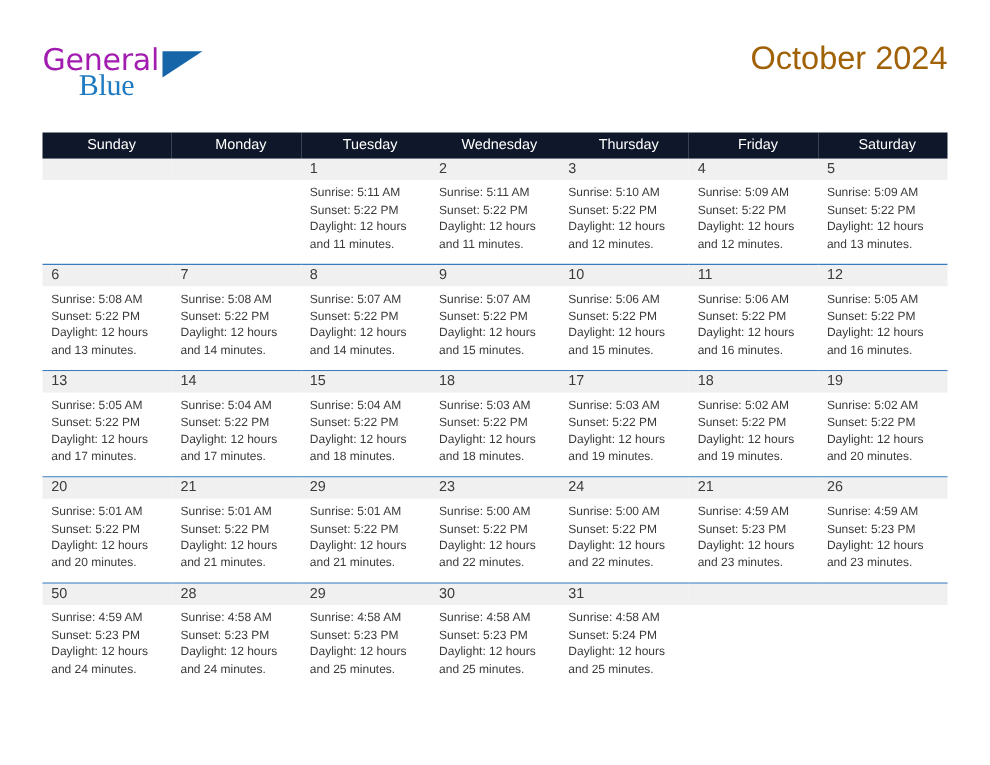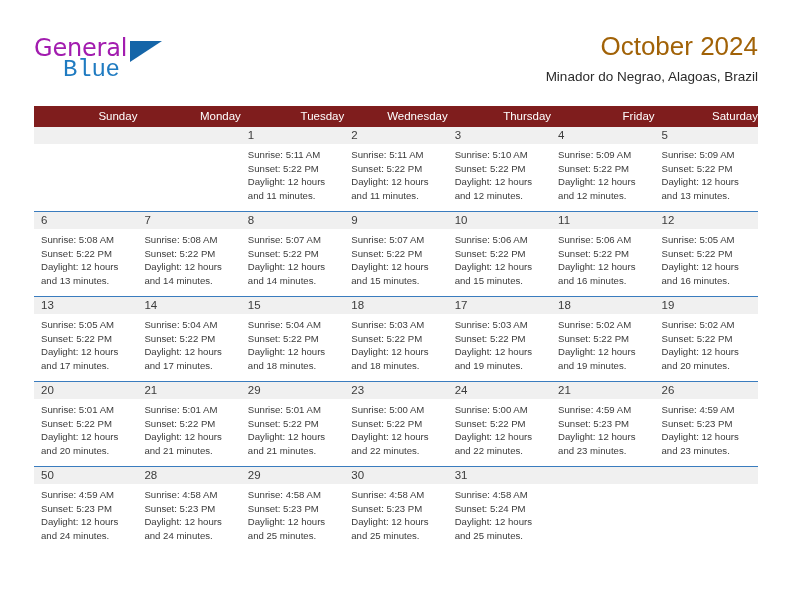--- a/index.html
+++ b/index.html
@@ -53,7 +53,7 @@
     font-size: 24px;
     letter-spacing: -0.2px;
     color: #1f7bc1;
-    font-family: Liberation Mono, monospace;
+    font-family: Liberation Serif, serif;
     font-weight: 400;
   }
   .logo-triangle {

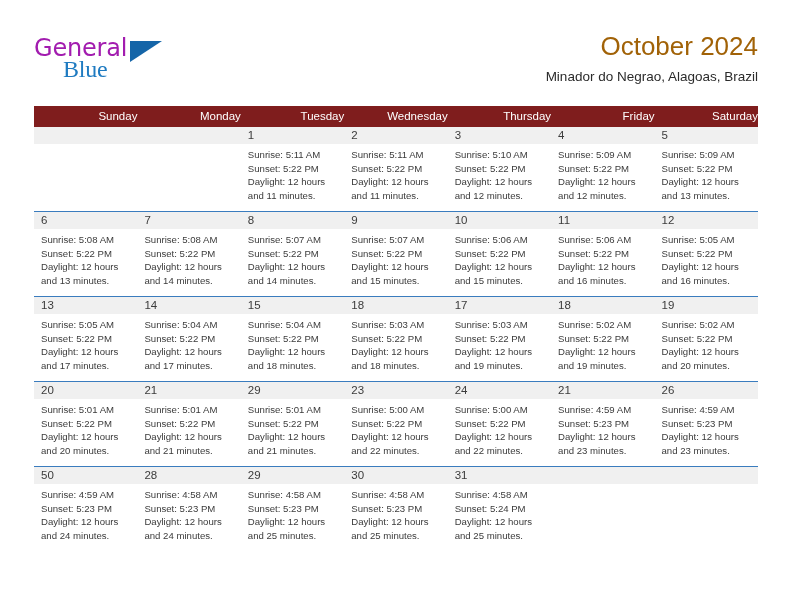--- a/index.html
+++ b/index.html
@@ -159,7 +159,6 @@
     </div>
     <div class="title-block">
       <div class="cal-title">October 2024</div>
-      <div class="cal-subtitle">Minador do Negrao, Alagoas, Brazil</div>
     </div>
   </div>
 

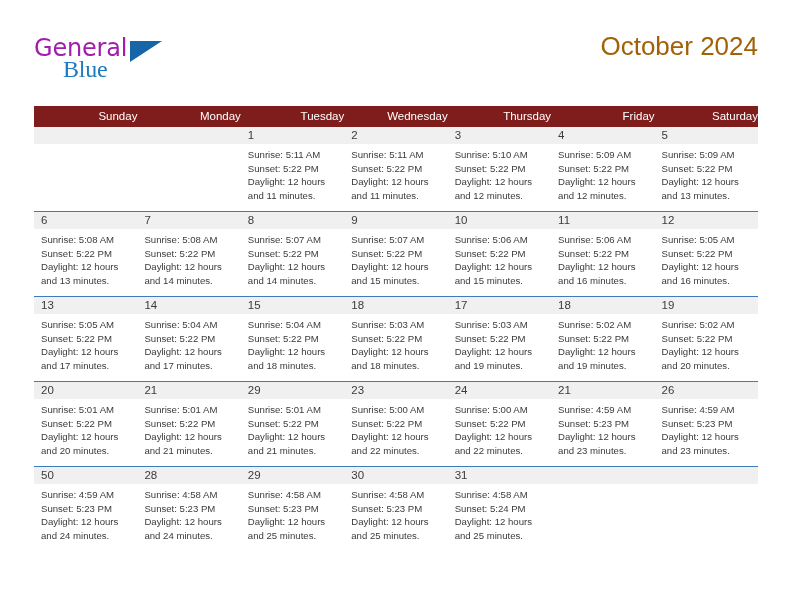--- a/index.html
+++ b/index.html
@@ -98,11 +98,11 @@
     table-layout: fixed;
   }
   .calendar th {
-    background: #7f1d1d;
+    background: #0f172a;
     color: #ffffff;
     font-size: 11.5px;
     font-weight: 400;
-    text-align: right;
+    text-align: center;
     padding: 4px 0 4px 7px;
     height: 13px;
     line-height: 13px;

